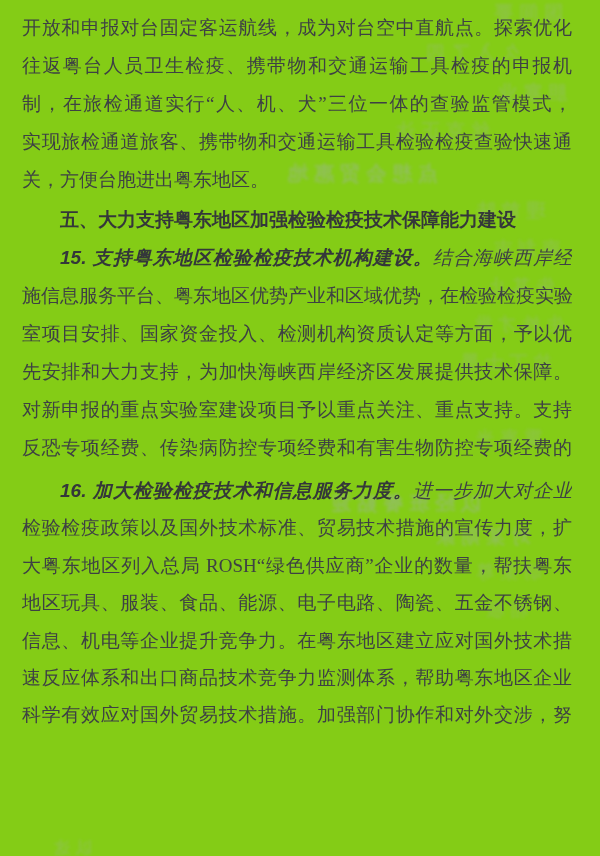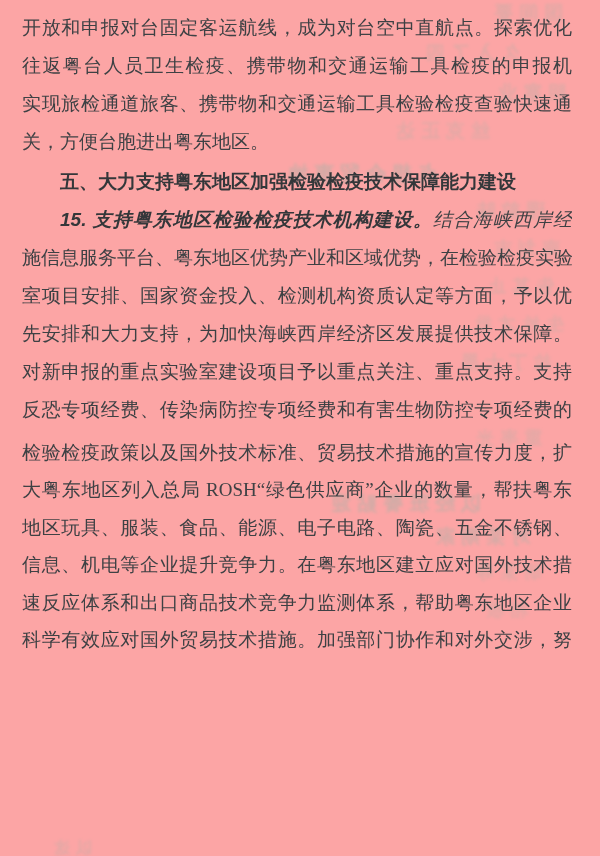--- a/index.html
+++ b/index.html
@@ -11,7 +11,7 @@
   .page{
     position:relative;
     width:600px;height:856px;
-    background:#fca5a5;
+    background:#84cc16;
     overflow:hidden;
     color:#3e4144;
   }

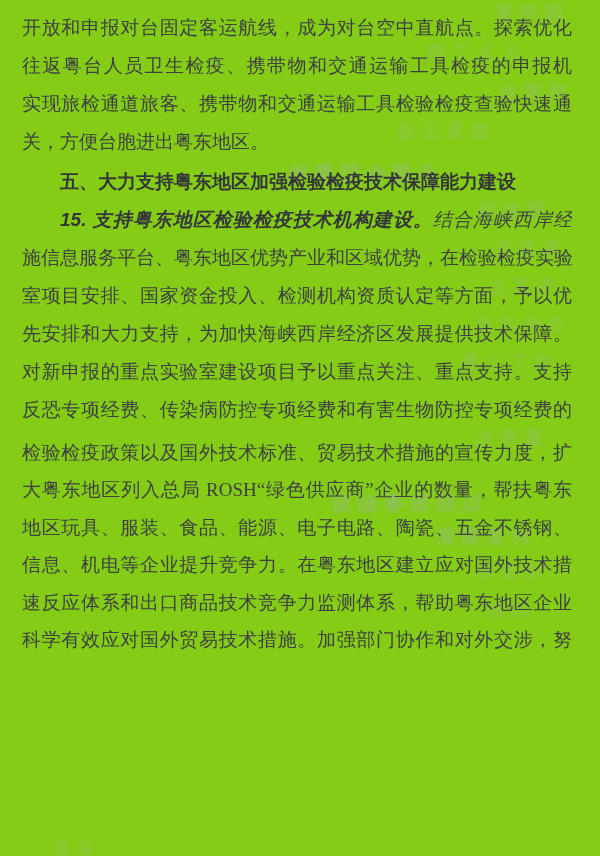--- a/index.html
+++ b/index.html
@@ -100,6 +100,7 @@
     <div class="para">
       <div class="line">开放和申报对台固定客运航线，成为对台空中直航点。探索优化</div>
       <div class="line">往返粤台人员卫生检疫、携带物和交通运输工具检疫的申报机</div>
+      <div class="line">制，在旅检通道实行“人、机、犬”三位一体的查验监管模式，</div>
       <div class="line">实现旅检通道旅客、携带物和交通运输工具检验检疫查验快速通</div>
       <div class="line end">关，方便台胞进出粤东地区。</div>
     </div>

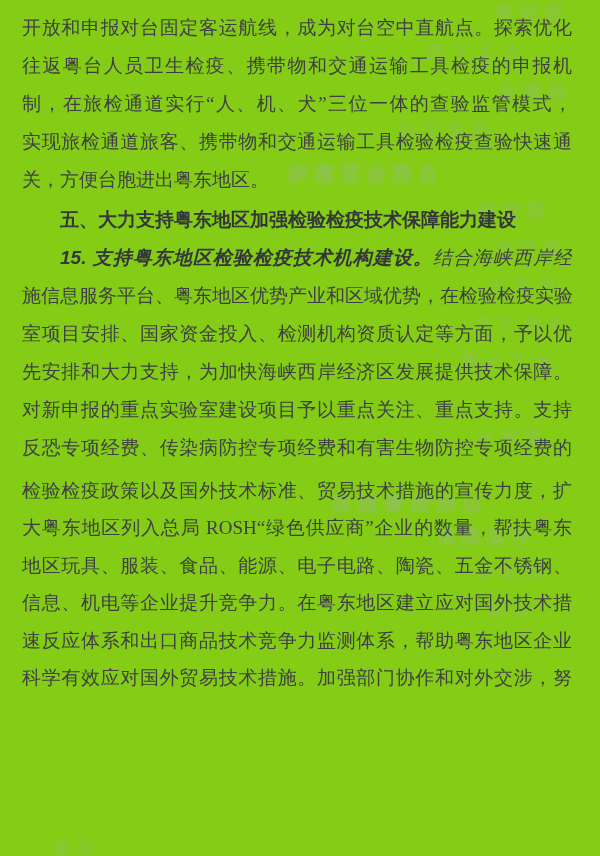--- a/index.html
+++ b/index.html
@@ -119,6 +119,9 @@
     </div>
 
     <div class="para item16">
+      <div class="line indent">
+        <span class="lead">16. 加大检验检疫技术和信息服务力度。</span><span>进一步加大对企业</span>
+      </div>
       <div class="line">检验检疫政策以及国外技术标准、贸易技术措施的宣传力度，扩</div>
       <div class="line">大粤东地区列入总局 ROSH“绿色供应商”企业的数量，帮扶粤东</div>
       <div class="line">地区玩具、服装、食品、能源、电子电路、陶瓷、五金不锈钢、</div>

